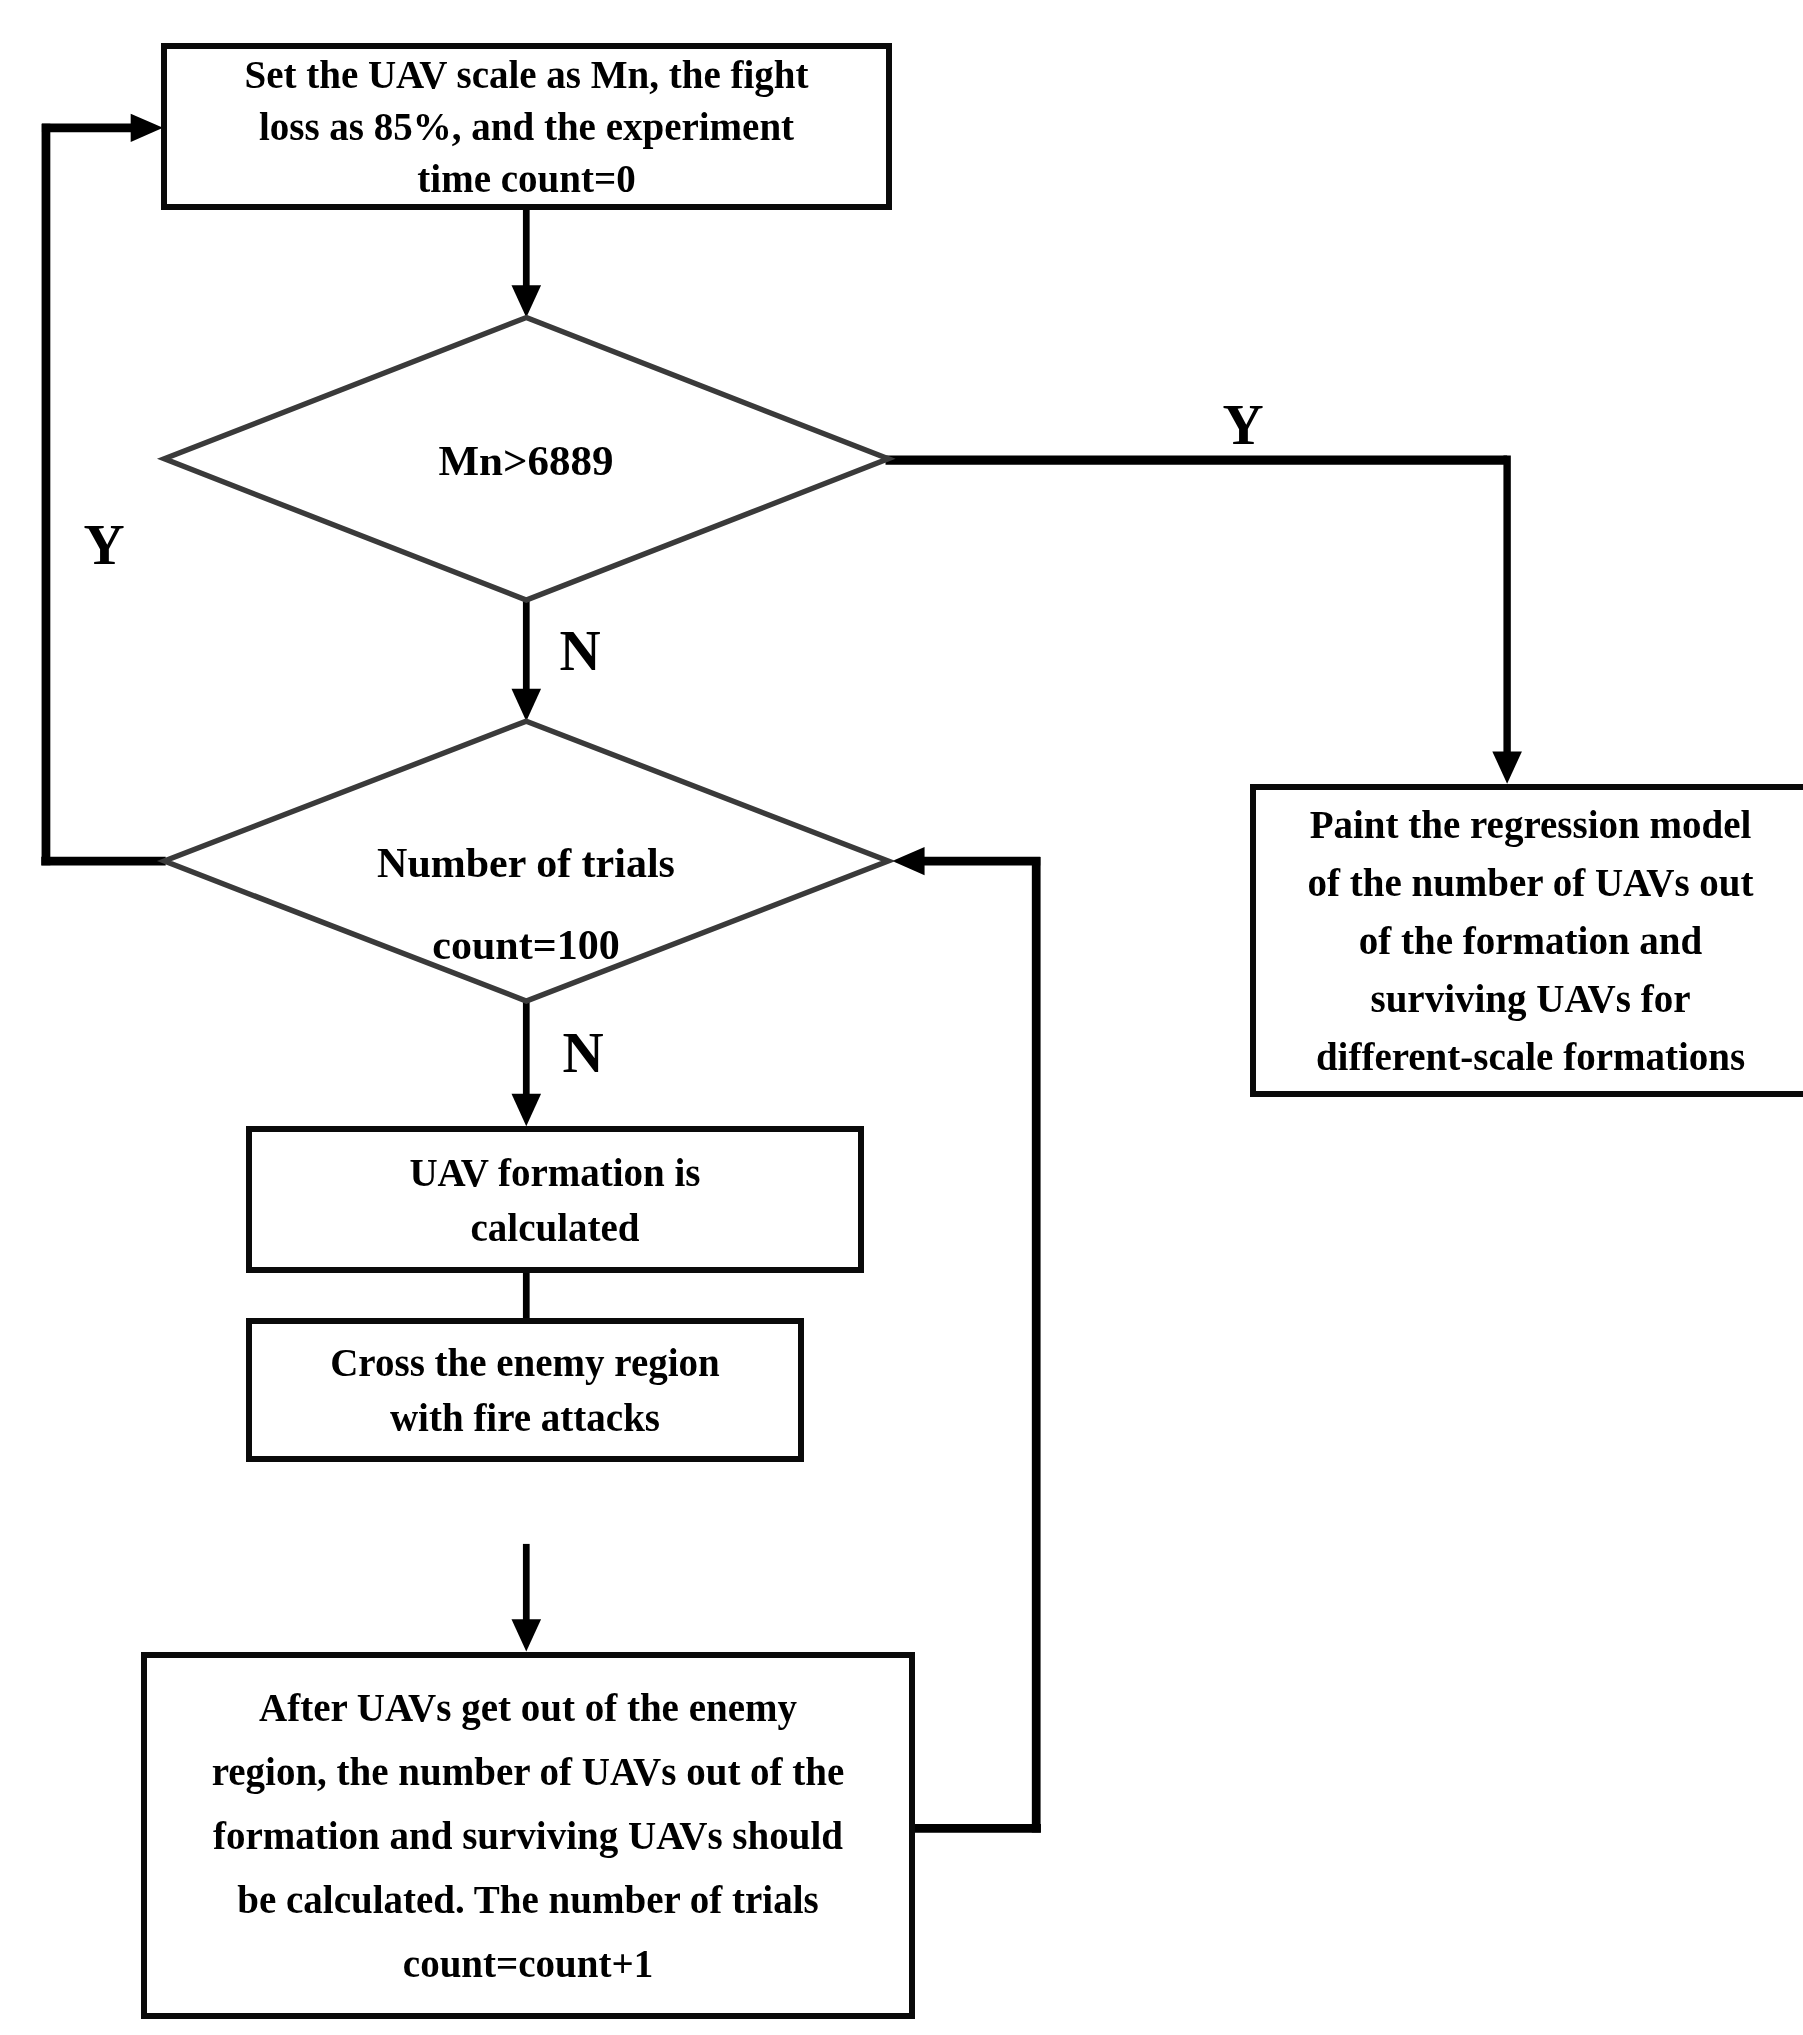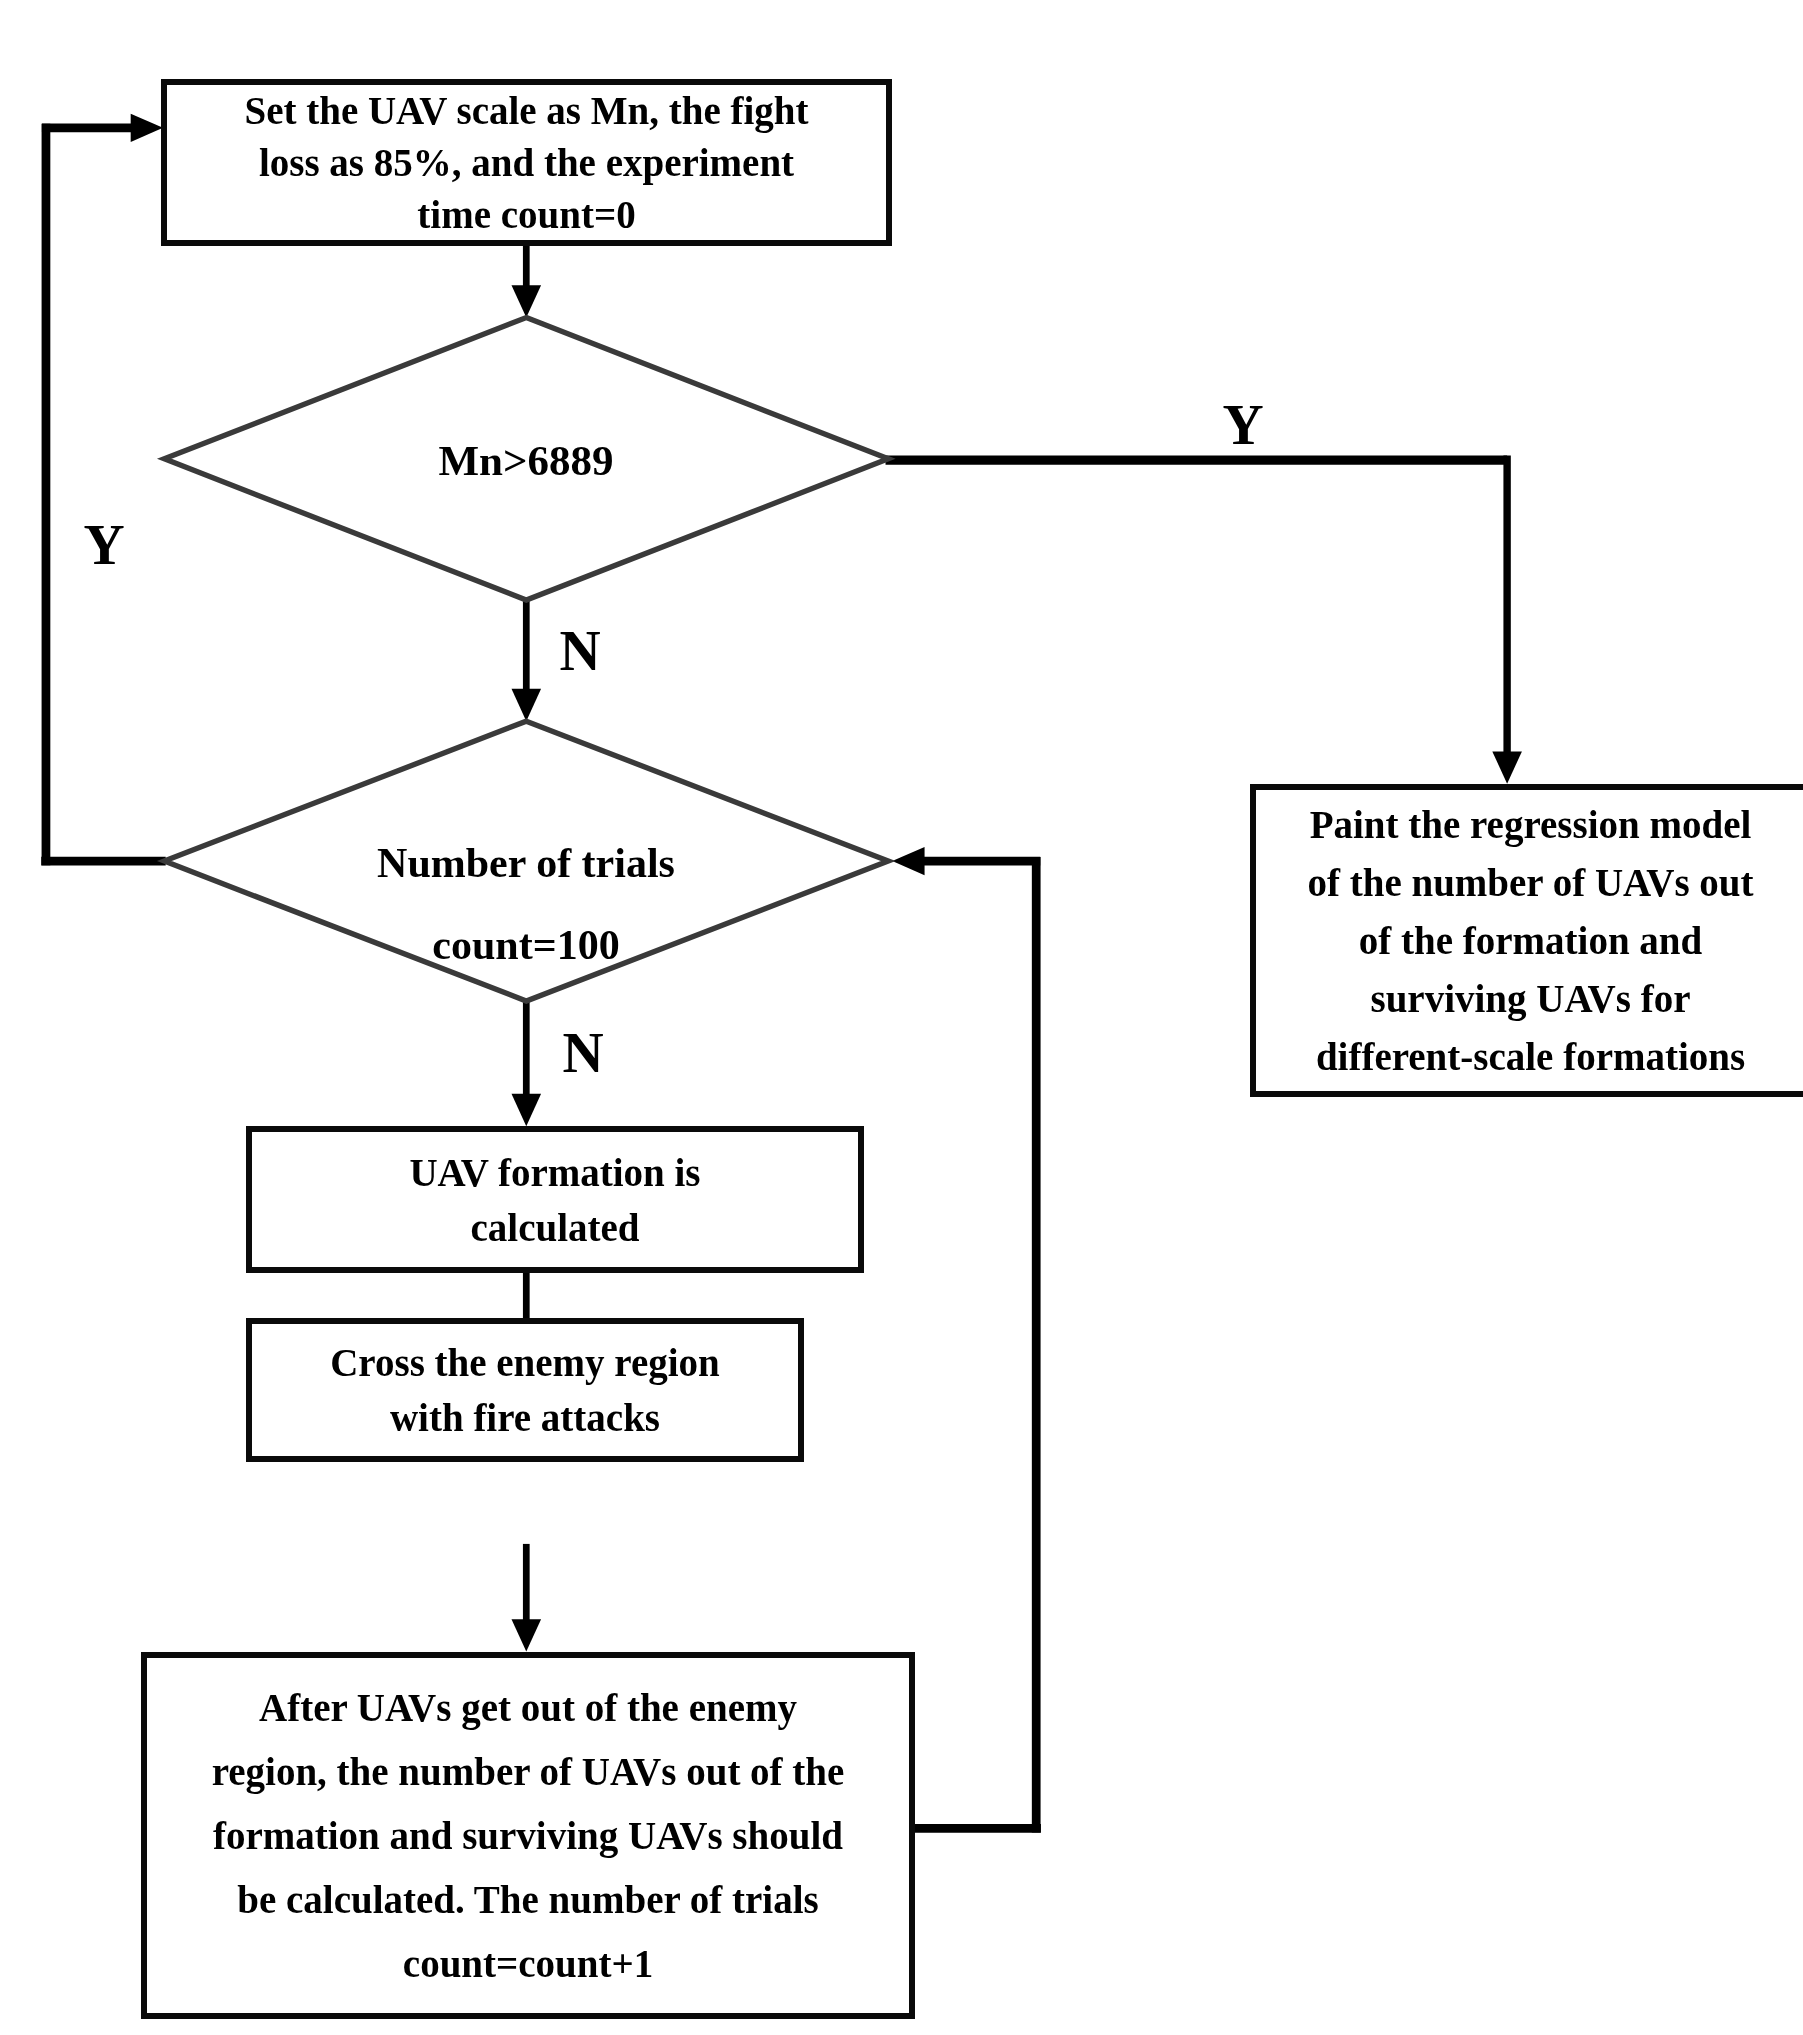--- a/index.html
+++ b/index.html
@@ -20,7 +20,7 @@
     text-align:center;z-index:2;
   }
   .ln{display:block;white-space:nowrap;}
-  .box-start    {left:161px; top:43px;   width:731px;height:167px;font-size:39px;line-height:52px;margin-top:36px;}
+  .box-start    {left:161px; top:43px;   width:731px;height:167px;font-size:39px;line-height:52px;}
   .box-paint    {left:1219px;top:784px; width:561px; height:313px;font-size:39px;line-height:58px;margin-left:31px;}
   .box-formation{left:246px; top:1126px; width:618px; height:147px;font-size:39px;line-height:55px;}
   .box-cross    {left:246px; top:1318px; width:558px; height:144px;font-size:39px;line-height:55px;}

